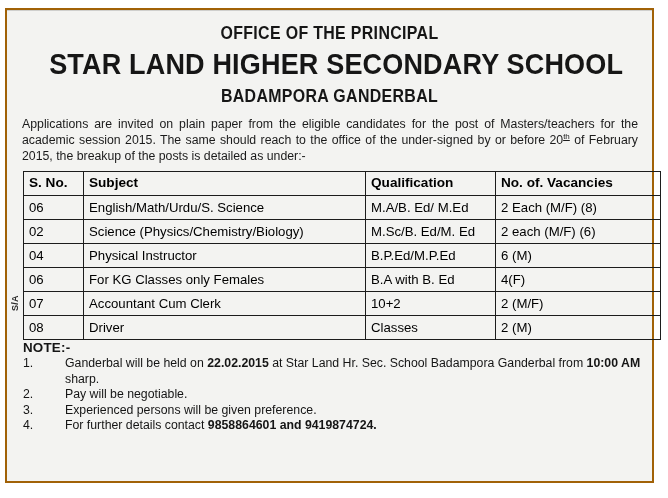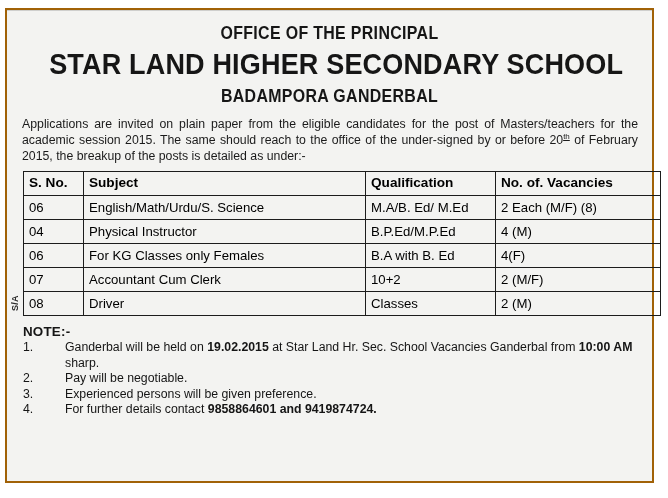--- a/index.html
+++ b/index.html
@@ -154,6 +154,12 @@
               <td>2 Each (M/F) (8)</td>
             </tr>
             <tr>
+              <td>02</td>
+              <td>Science (Physics/Chemistry/Biology)</td>
+              <td>M.Sc/B. Ed/M. Ed</td>
+              <td>2 each (M/F) (6)</td>
+            </tr>
+            <tr>
               <td>04</td>
               <td>Physical Instructor</td>
               <td>B.P.Ed/M.P.Ed</td>

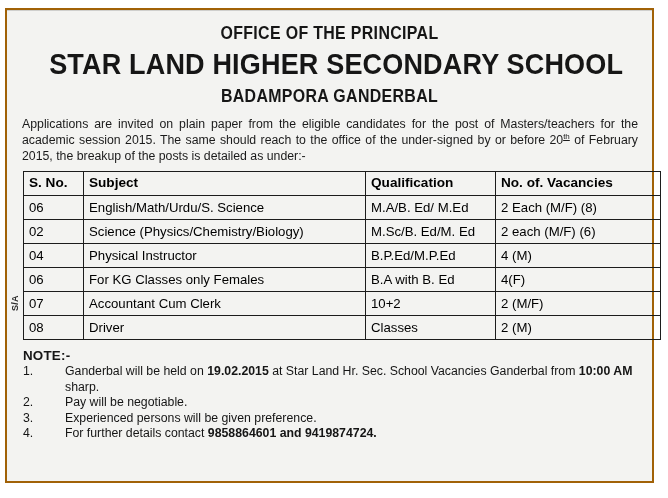--- a/index.html
+++ b/index.html
@@ -163,7 +163,7 @@
               <td>04</td>
               <td>Physical Instructor</td>
               <td>B.P.Ed/M.P.Ed</td>
-              <td>4 (M)</td>
+              <td>6 (M)</td>
             </tr>
             <tr>
               <td>06</td>

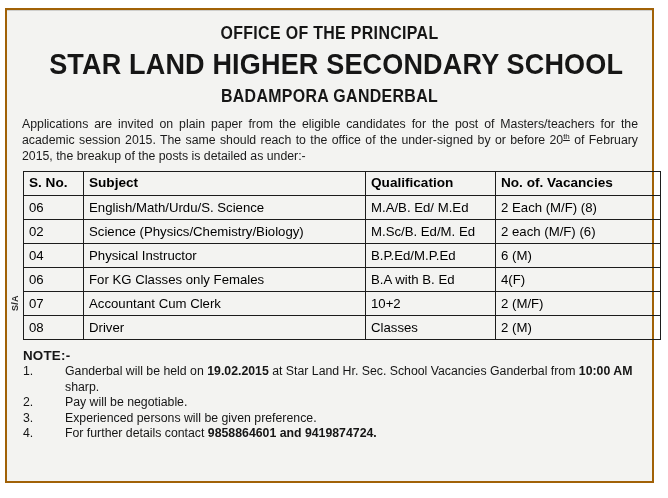--- a/index.html
+++ b/index.html
@@ -100,7 +100,7 @@
   }
 
   
-  .notes{margin-top:8px;padding-left:5px;color:#151515;}
+  .notes{padding-left:5px;color:#151515;}
   .notes .note-title{
     font-size:13.4px;font-weight:bold;
     letter-spacing:.2px;

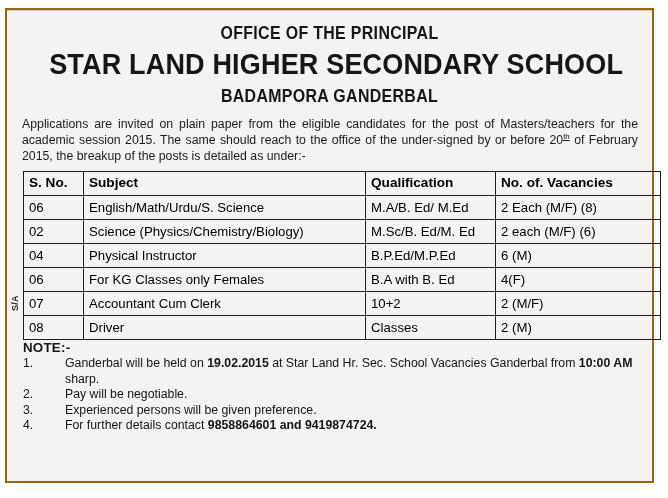--- a/index.html
+++ b/index.html
@@ -192,7 +192,7 @@
       <div id="notes-list">
           <div class="note-row">
             <div class="num">1.</div>
-            <div class="txt"><span>Ganderbal will be held on </span><b>19.02.2015</b><span> at Star Land Hr. Sec. School Vacancies Ganderbal from </span><b>10:00 AM</b><span> sharp.</span></div>
+            <div class="txt"><span>Ganderbal will be held on </span><b>22.02.2015</b><span> at Star Land Hr. Sec. School Vacancies Ganderbal from </span><b>10:00 AM</b><span> sharp.</span></div>
           </div>
           <div class="note-row">
             <div class="num">2.</div>

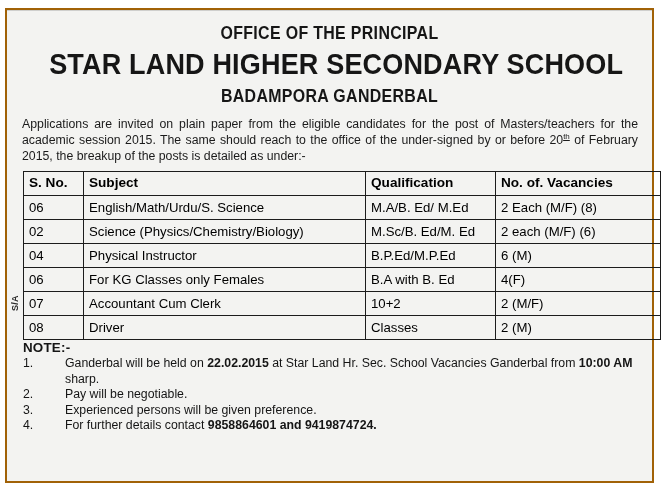--- a/index.html
+++ b/index.html
@@ -192,7 +192,7 @@
       <div id="notes-list">
           <div class="note-row">
             <div class="num">1.</div>
-            <div class="txt"><span>Ganderbal will be held on </span><b>22.02.2015</b><span> at Star Land Hr. Sec. School Vacancies Ganderbal from </span><b>10:00 AM</b><span> sharp.</span></div>
+            <div class="txt"><span>Ganderbal will be held on </span><b>22.02.2015</b><span> at Star Land Hr. Sec. School Badampora Ganderbal from </span><b>10:00 AM</b><span> sharp.</span></div>
           </div>
           <div class="note-row">
             <div class="num">2.</div>

